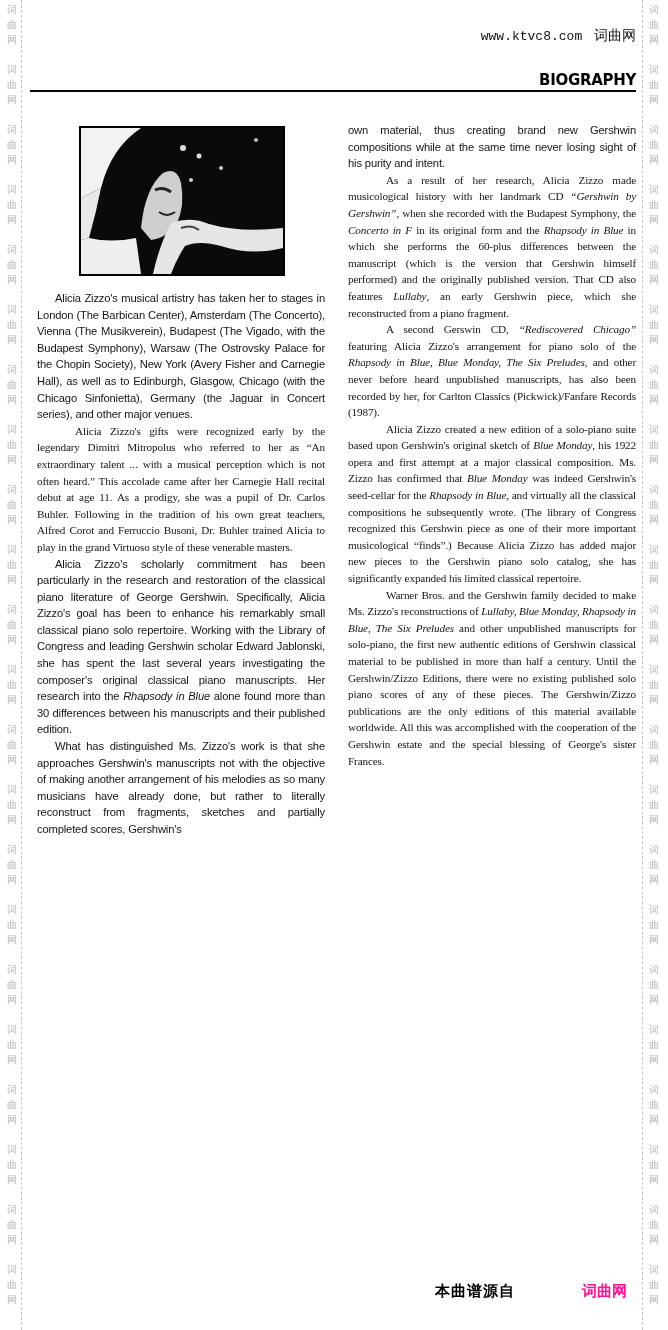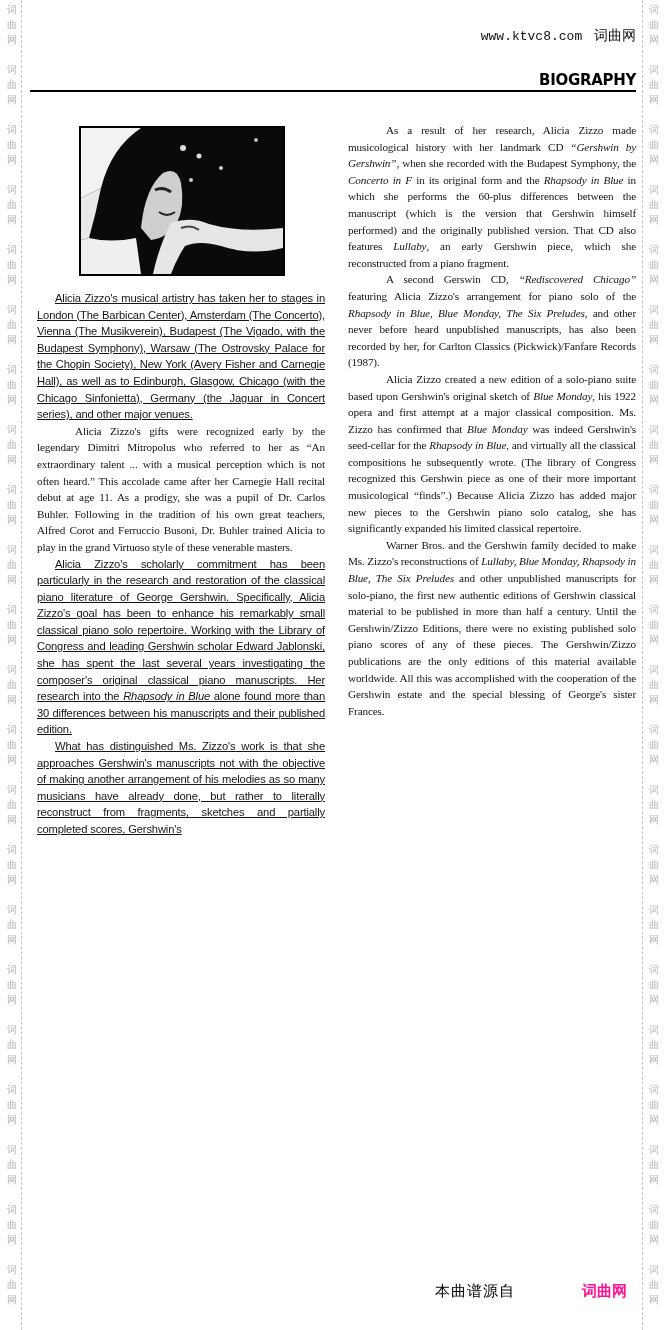--- a/index.html
+++ b/index.html
@@ -336,6 +336,7 @@
     <p class="ind1"><span>What has distinguished Ms. Zizzo's work is that she approaches Gershwin's manuscripts not with the objective of making another arrangement of his melodies as so many musicians have already done, but rather to literally reconstruct from fragments, sketches and partially completed scores, Gershwin's</span></p>
   </div>
 <div class="col right" id="col-right">
+    <p class=""><span>own material, thus creating brand new Gershwin compositions while at the same time never losing sight of his purity and intent.</span></p>
     <p class="ind2"><span>As a result of her research, Alicia Zizzo made musicological history with her landmark CD </span><i>“Gershwin by Gershwin”</i><span>, when she recorded with the Budapest Symphony, the </span><i>Concerto in F</i><span> in its original form and the </span><i>Rhapsody in Blue</i><span> in which she performs the 60-plus differences between the manuscript (which is the version that Gershwin himself performed) and the originally published version. That CD also features </span><i>Lullaby</i><span>, an early Gershwin piece, which she reconstructed from a piano fragment.</span></p>
     <p class="ind2"><span>A second Gerswin CD, </span><i>“Rediscovered Chicago”</i><span> featuring Alicia Zizzo's arrangement for piano solo of the </span><i>Rhapsody in Blue, Blue Monday, The Six Preludes</i><span>, and other never before heard unpublished manuscripts, has also been recorded by her, for Carlton Classics (Pickwick)/Fanfare Records (1987).</span></p>
     <p class="ind2"><span>Alicia Zizzo created a new edition of a solo-piano suite based upon Gershwin's original sketch of </span><i>Blue Monday</i><span>, his 1922 opera and first attempt at a major classical composition. Ms. Zizzo has confirmed that </span><i>Blue Monday</i><span> was indeed Gershwin's seed-cellar for the </span><i>Rhapsody in Blue</i><span>, and virtually all the classical compositions he subsequently wrote. (The library of Congress recognized this Gershwin piece as one of their more important musicological “finds”.) Because Alicia Zizzo has added major new pieces to the Gershwin piano solo catalog, she has significantly expanded his limited classical repertoire.</span></p>

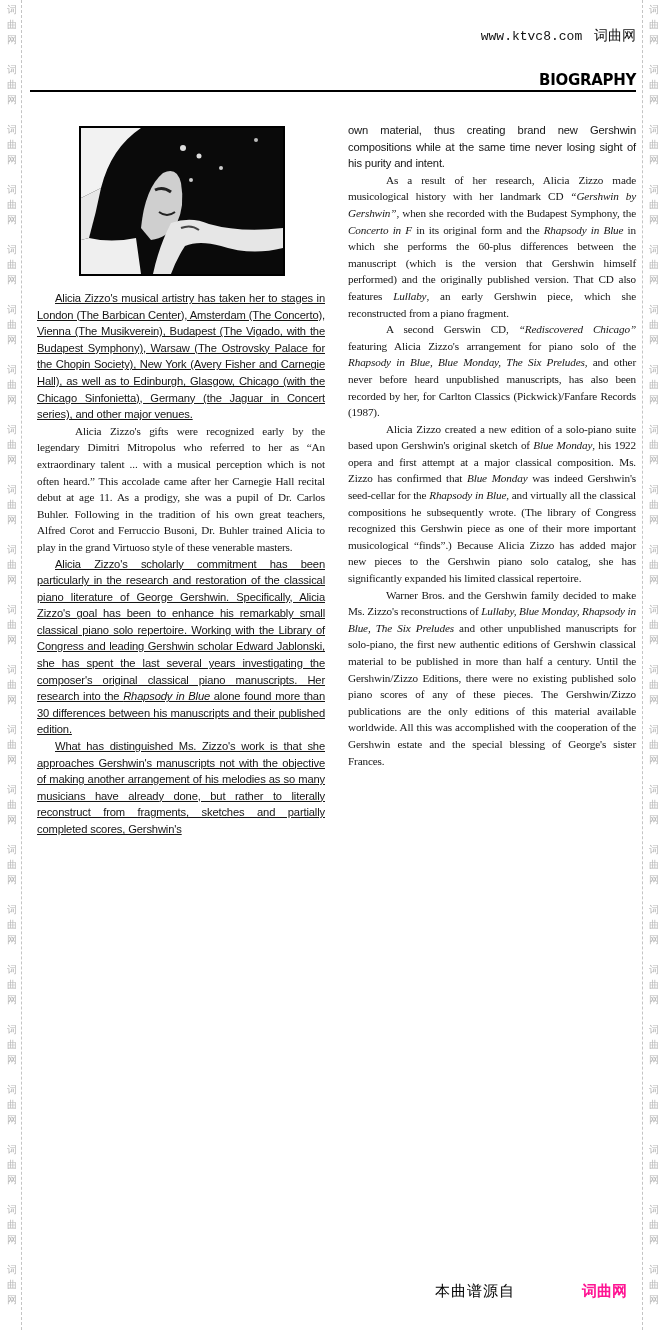--- a/index.html
+++ b/index.html
@@ -53,7 +53,7 @@
     .col.left { left: 37px; top: 290px; }
     .col.right { left: 348px; top: 122px; }
     .col p { margin: 0; }
-    .ind1 { text-indent: 18px; text-decoration: underline; }
+    .ind1 { text-indent: 18px; }
     .ind2 { text-indent: 38px; font-family: Liberation Serif, serif; }
     .col i { font-style: italic; }
 

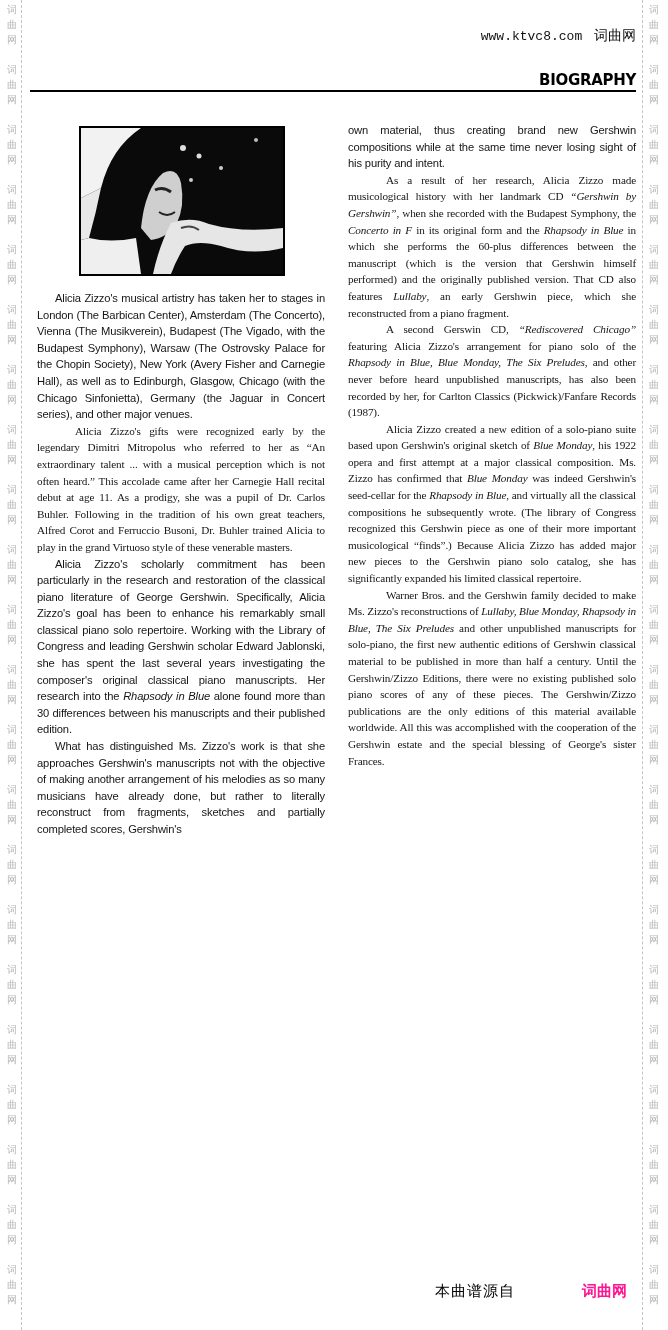--- a/index.html
+++ b/index.html
@@ -59,7 +59,7 @@
 
     .footer-src {
       position: absolute; top: 1282px; left: 435px;
-      font-family: "DejaVu Sans", sans-serif; font-weight: normal; font-size: 15px; color: #000;
+      font-family: "DejaVu Sans", sans-serif; font-weight: bold; font-size: 15px; color: #000;
       letter-spacing: 1px;
     }
     .footer-site {

